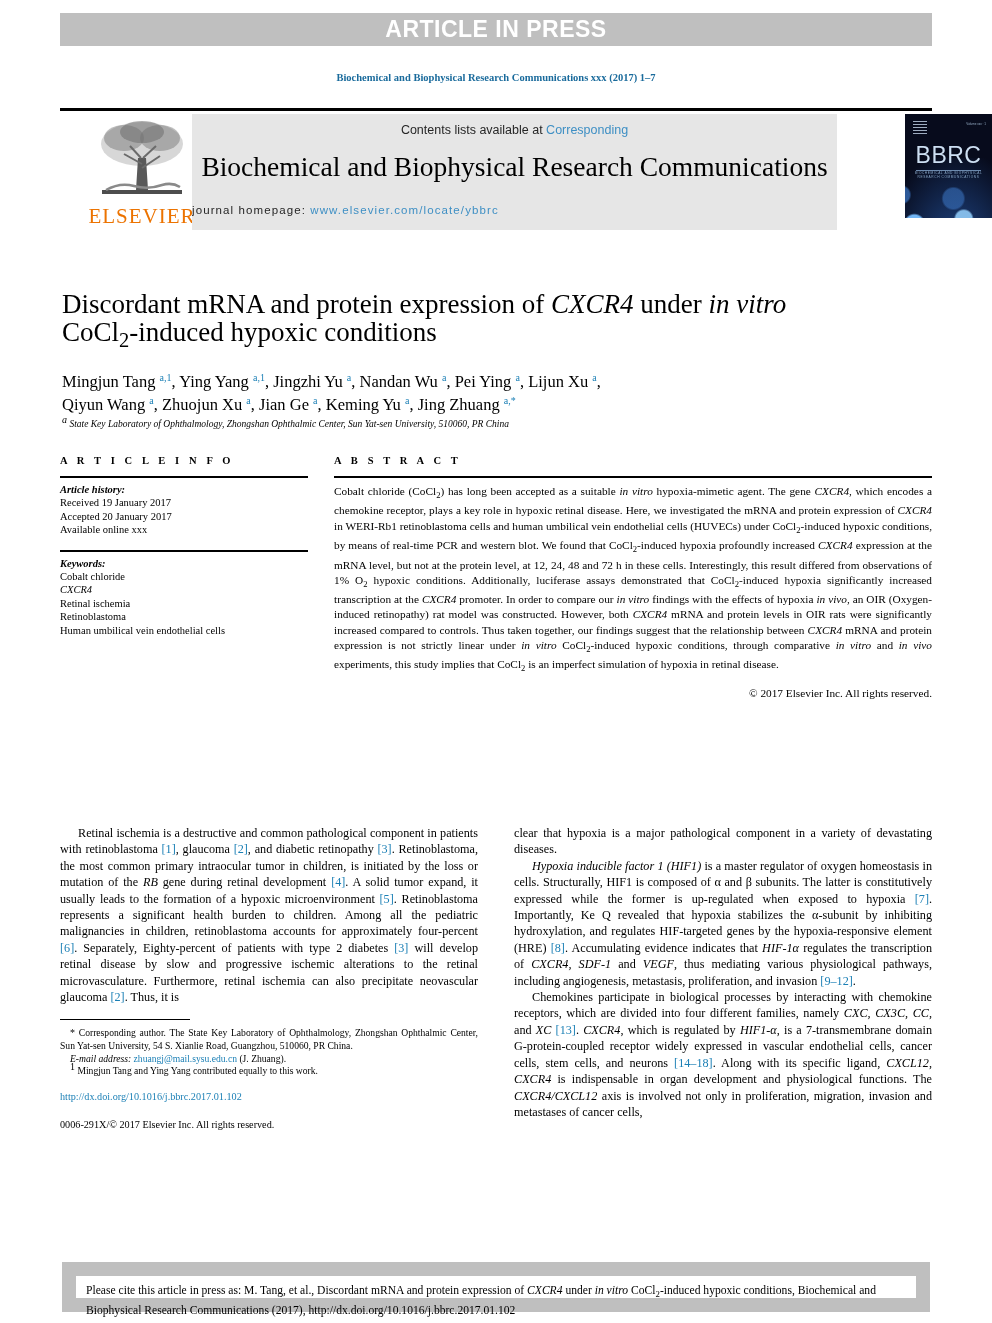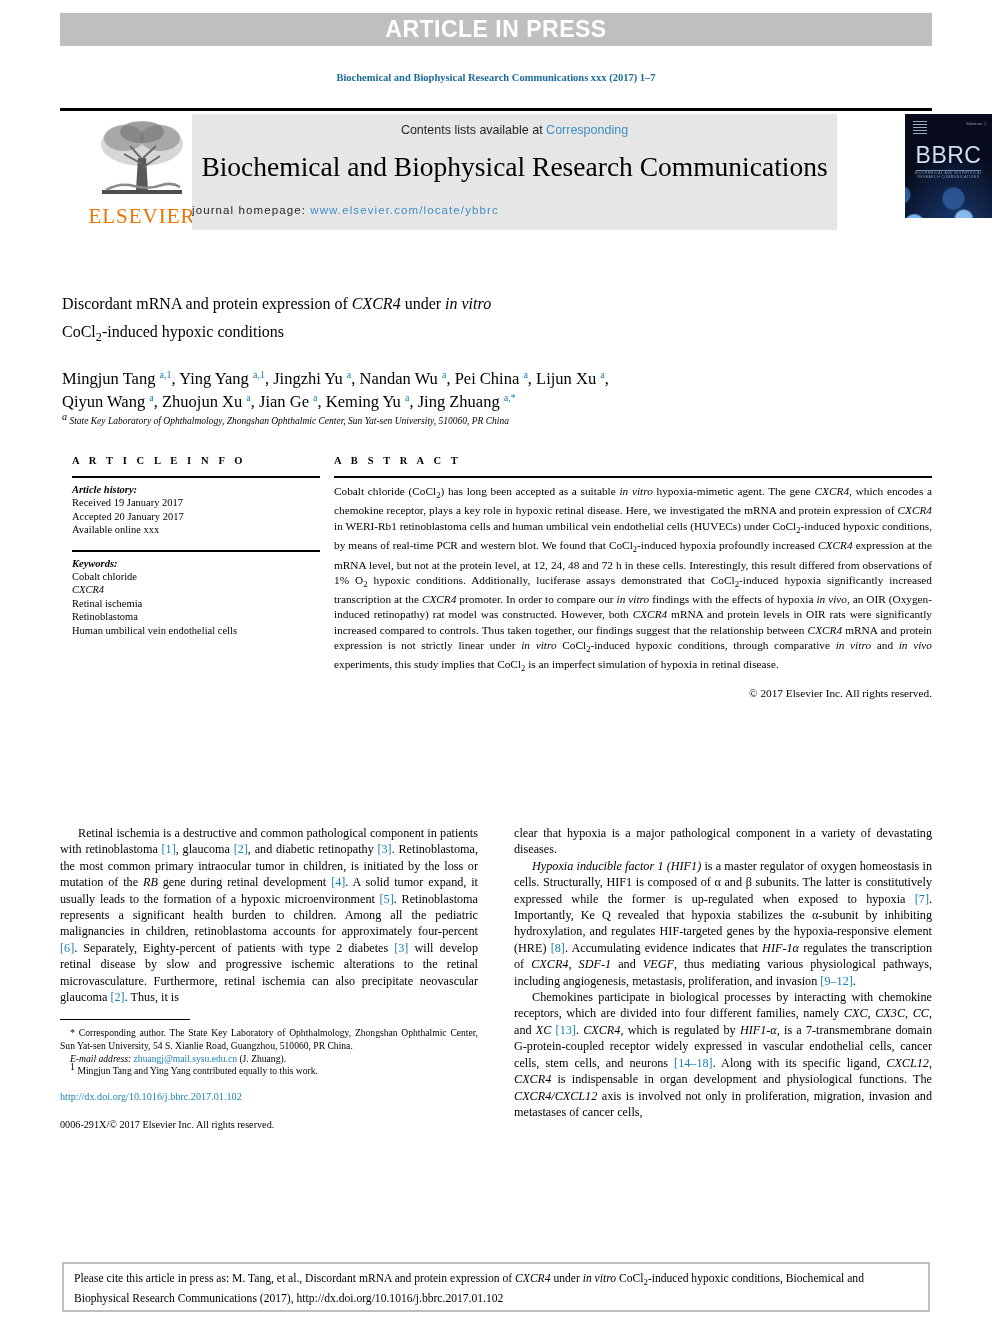--- a/index.html
+++ b/index.html
@@ -226,7 +226,7 @@
   }
   .art-title {
     font-family: "Liberation Serif", serif;
-    font-size: 16px;
+    font-size: 27px;
     line-height: 28px;
     color: #000000;
     margin: 0;

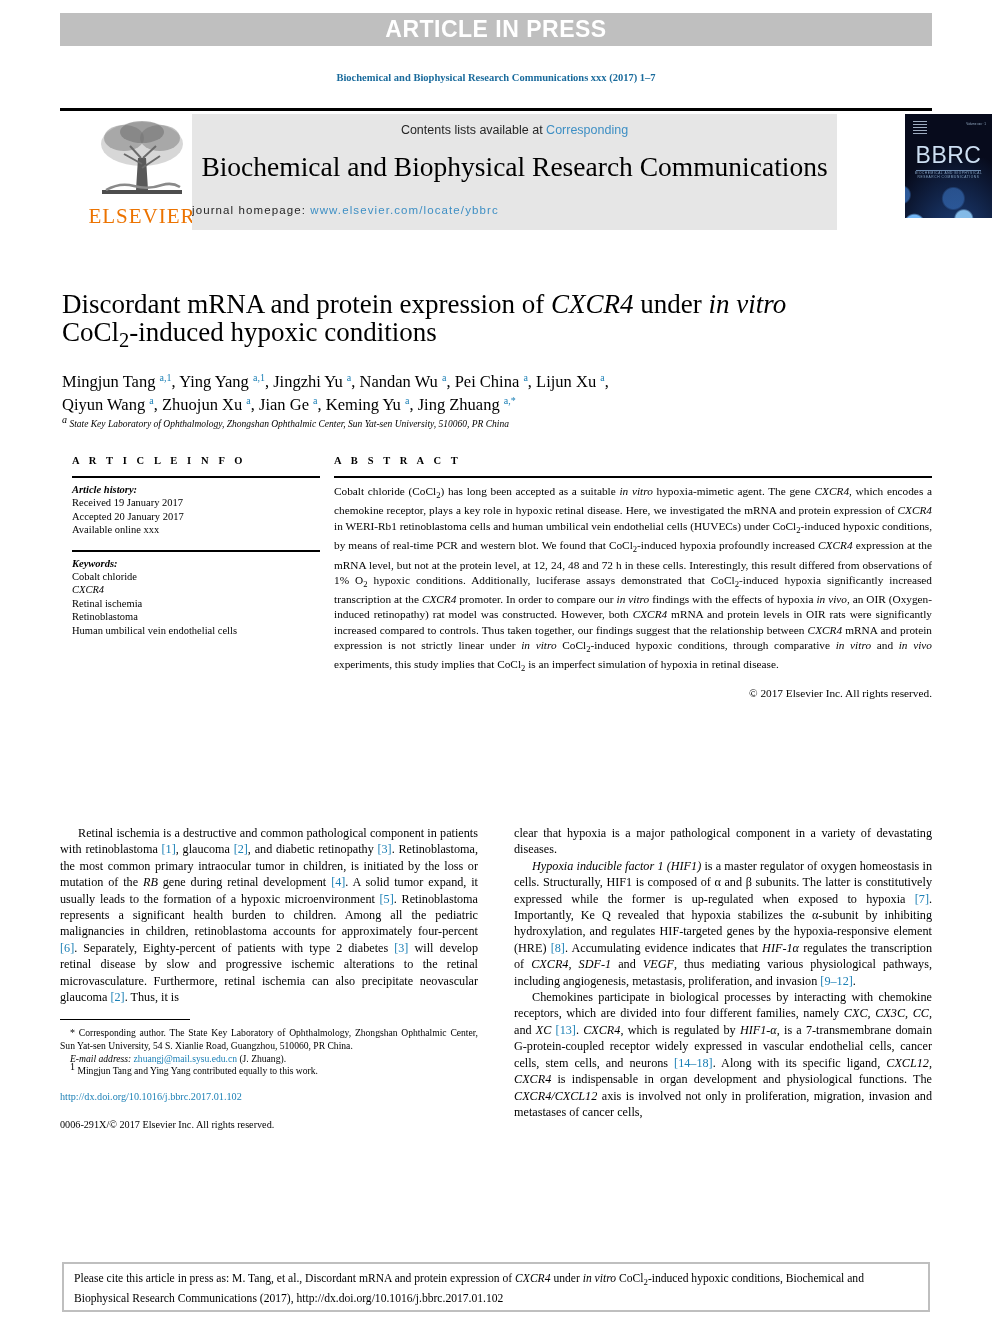--- a/index.html
+++ b/index.html
@@ -470,7 +470,7 @@
       <span><span>Ying Yang</span> <sup>a,1</sup></span>,
       <span><span>Jingzhi Yu</span> <sup>a</sup></span>,
       <span><span>Nandan Wu</span> <sup>a</sup></span>,
-      <span><span>Pei China</span> <sup>a</sup></span>,
+      <span><span>Pei Ying</span> <sup>a</sup></span>,
       <span><span>Lijun Xu</span> <sup>a</sup></span>,<br>
       <span><span>Qiyun Wang</span> <sup>a</sup></span>,
       <span><span>Zhuojun Xu</span> <sup>a</sup></span>,

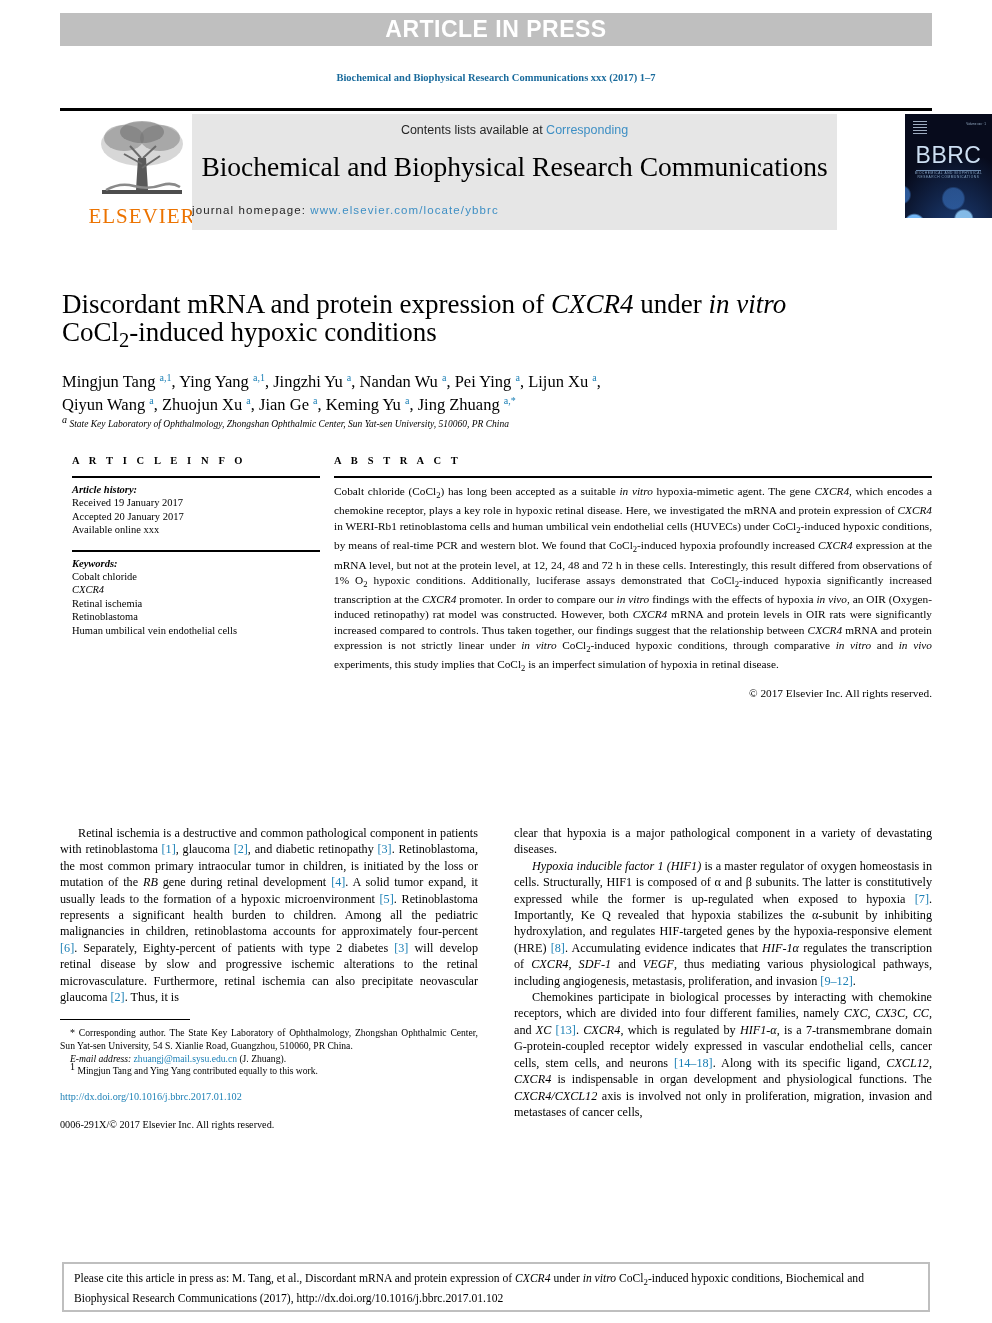--- a/index.html
+++ b/index.html
@@ -265,7 +265,7 @@
   }
   .col-info {
     position: absolute;
-    left: 12px;
+    left: 0;
     top: 0;
     width: 248px;
   }

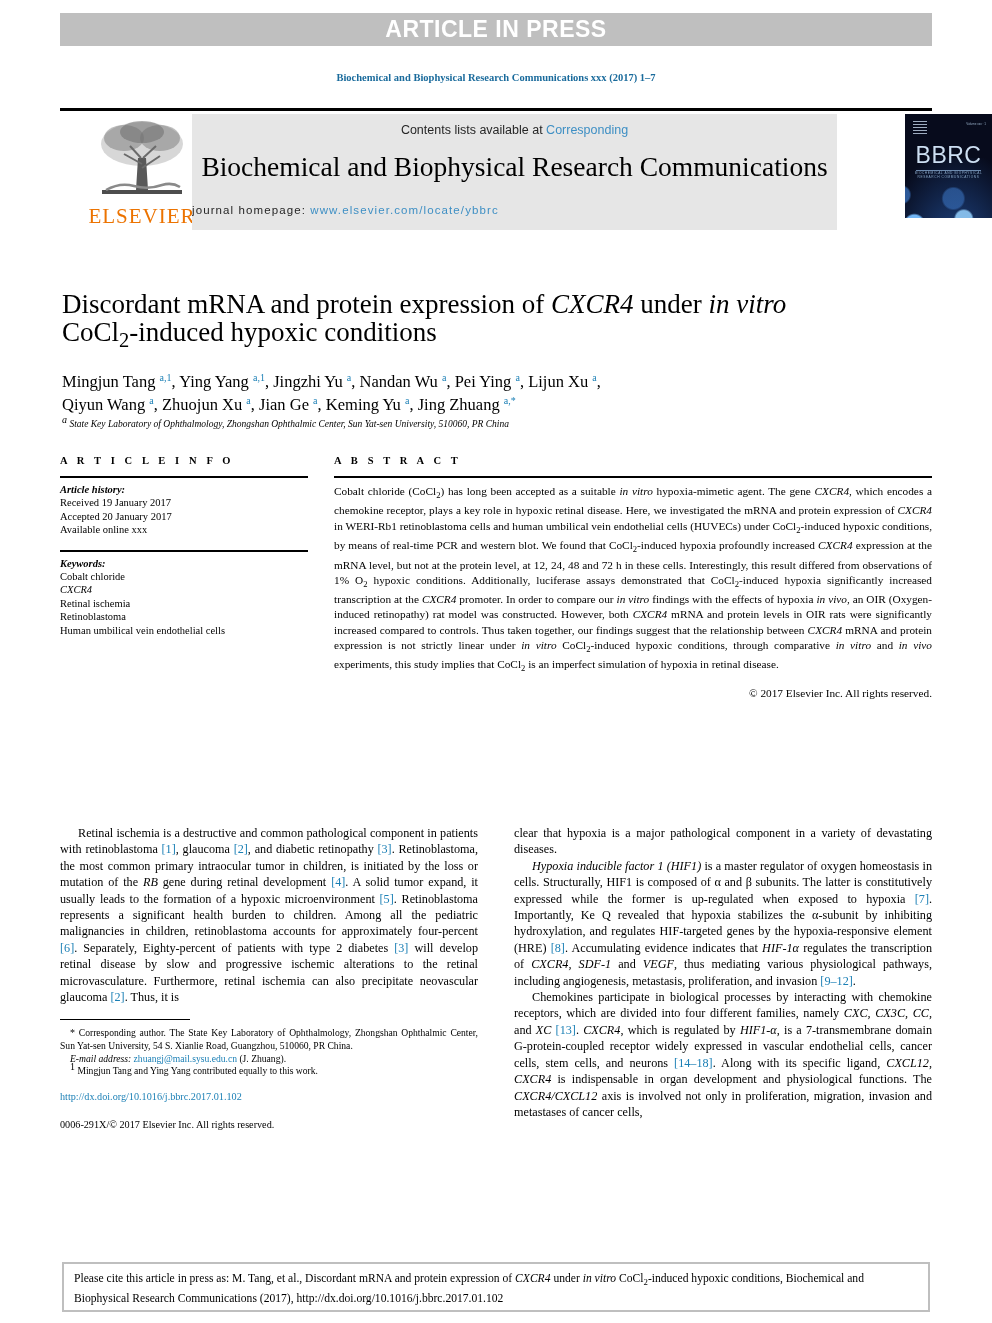--- a/index.html
+++ b/index.html
@@ -391,7 +391,7 @@
     height: 50px;
     background: #bfbfbf;
     box-sizing: border-box;
-    padding: 2px;
+    padding: 14px;
   }
   .cite-inner {
     width: 100%;

